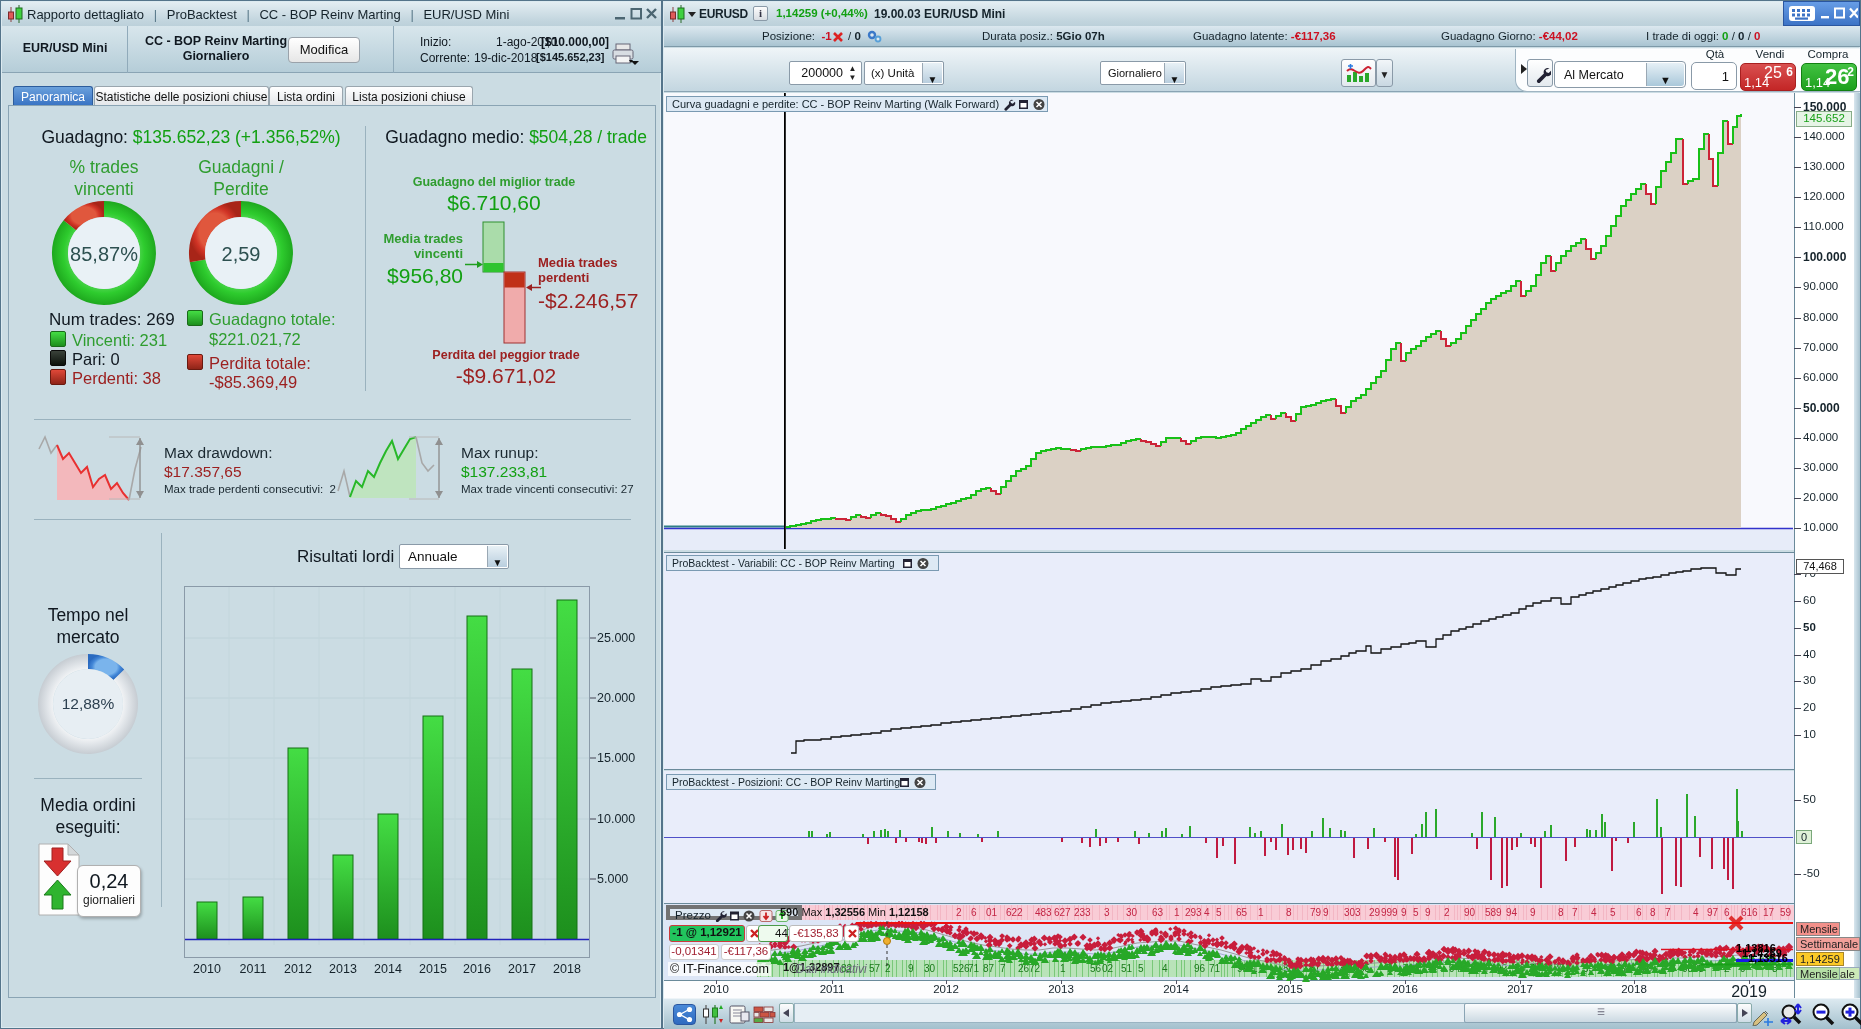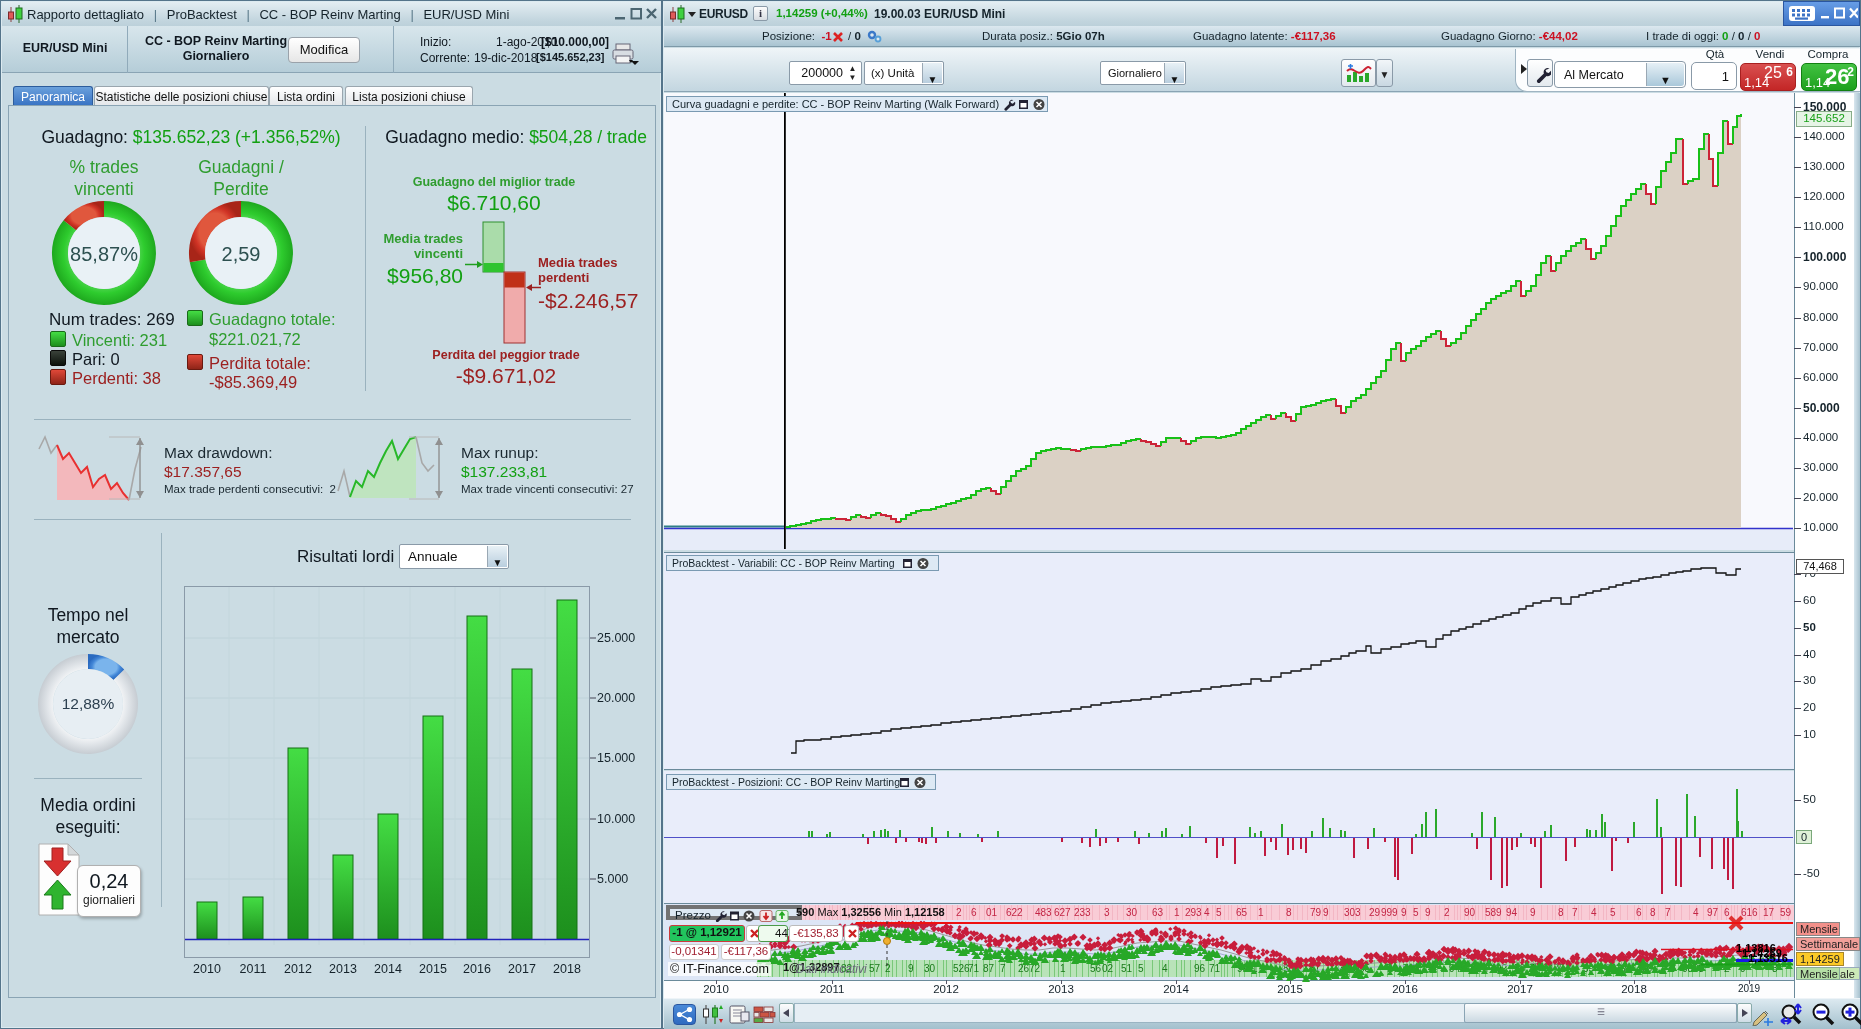--- a/index.html
+++ b/index.html
@@ -2614,7 +2614,7 @@
         <path d="M68 9 v-6 M65.5 5.5 l2.5 -3 2.5 3" stroke="#22aa22" stroke-width="1.8" fill="none"></path>
    </svg>
  </div>
- <div class="abs nw" style="left:133px;top:905px;font-size:11px;color:#111;"><b>590</b>&nbsp;Max <b>1,32556</b> Min <b>1,12158</b></div>
+ <div class="abs nw" style="left:117px;top:905px;font-size:11px;color:#111;"><b>590</b>&nbsp;Max <b>1,32556</b> Min <b>1,12158</b></div>
 
  <div class="abs nw" style="left:6px;top:924px;width:76px;height:17px;background:#22c55e;border:1.5px solid #cc3a3a;border-radius:3px;font-size:11.5px;font-weight:bold;color:#111;text-align:center;padding-top:0;">-1 @ 1,12921</div>
  <div class="abs" style="left:83px;top:924px;width:15px;height:17px;background:#fff;border:1px solid #bbb;border-radius:3px;"><svg width="13" height="13" style="margin:1px">

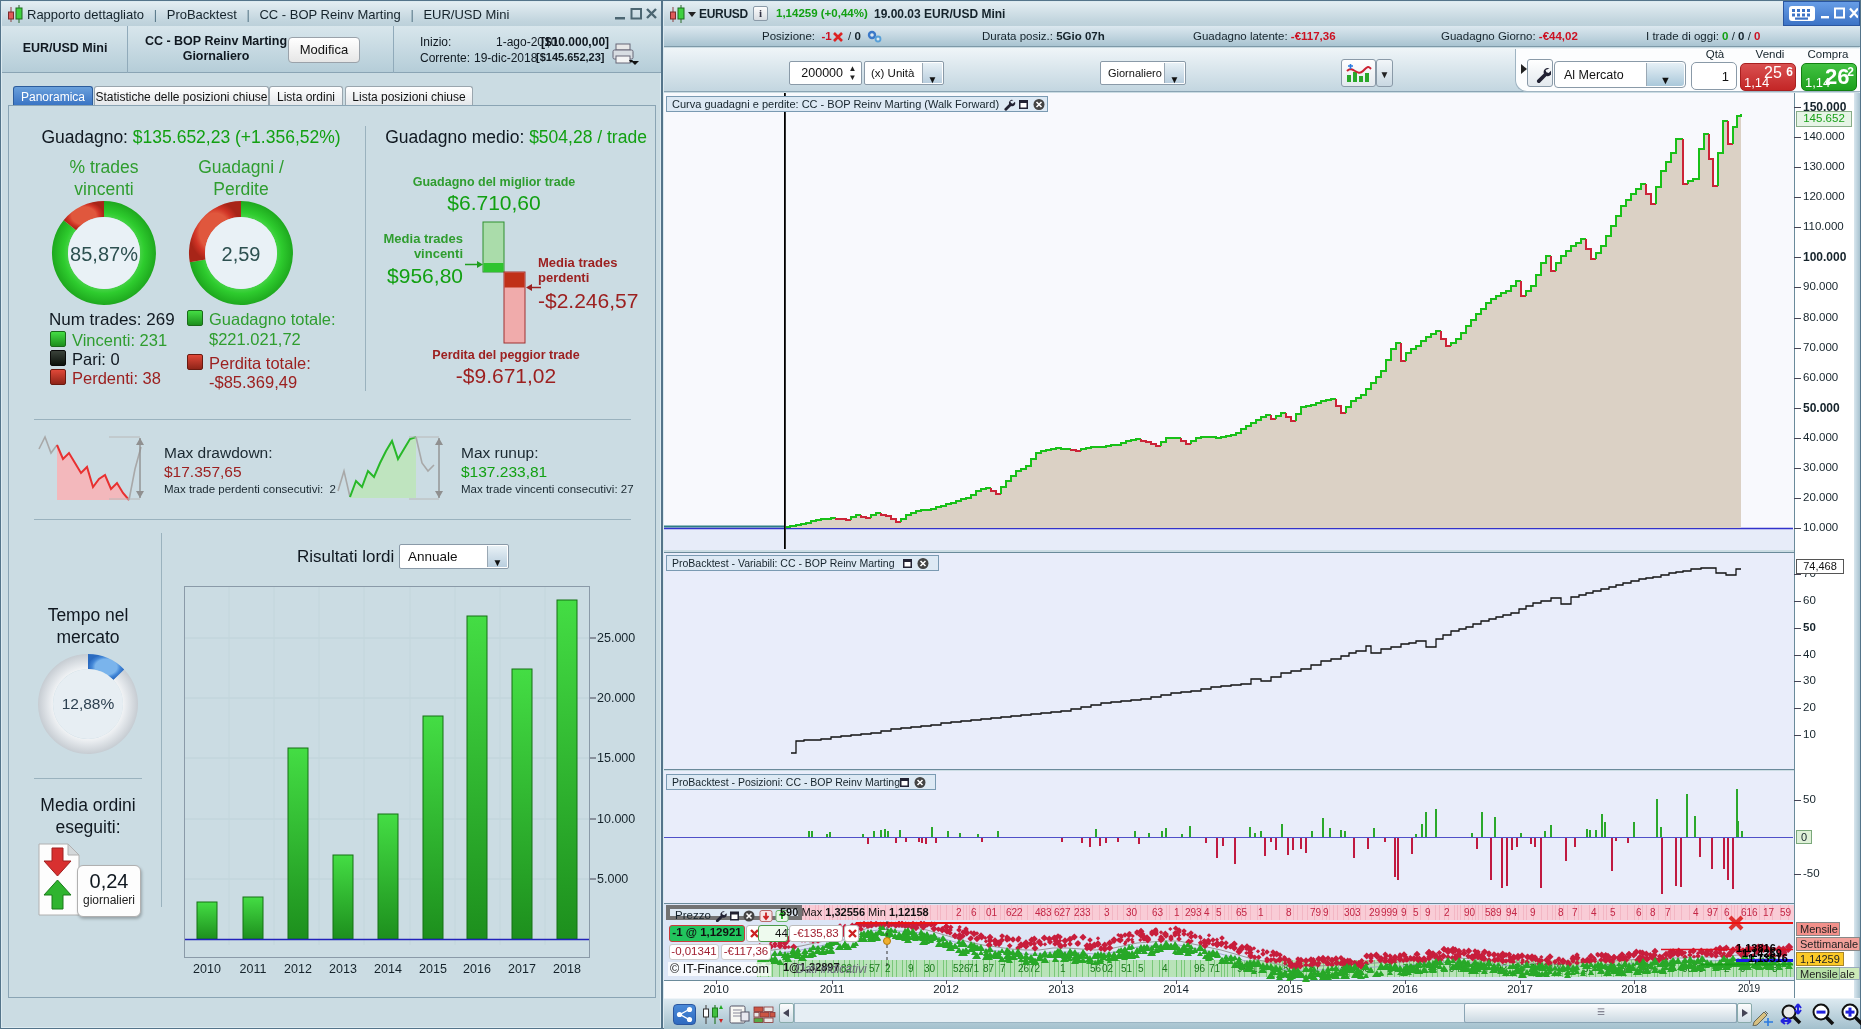--- a/index.html
+++ b/index.html
@@ -2708,7 +2708,7 @@
     <div class="abs" style="left:857px;top:979px;width:1px;height:4px;background:#556;"></div>
     <div class="abs c nw" style="left:951px;top:982px;width:40px;font-size:11.5px;color:#15232b;">2018</div>
     <div class="abs" style="left:971px;top:979px;width:1px;height:4px;background:#556;"></div>
-    <div class="abs c nw" style="left:1066px;top:982px;width:40px;font-size:10px;color:#15232b;">2019</div>
+    <div class="abs c nw" style="left:1066px;top:982px;width:40px;font-size:16px;color:#15232b;">2019</div>
     <div class="abs" style="left:1086px;top:979px;width:1px;height:4px;background:#556;"></div>
 
  <div class="abs" style="left:1px;top:997px;width:1196px;height:31px;background:linear-gradient(#dce9f0,#a3c0cd);border-top:1px solid #eef4f8;">

